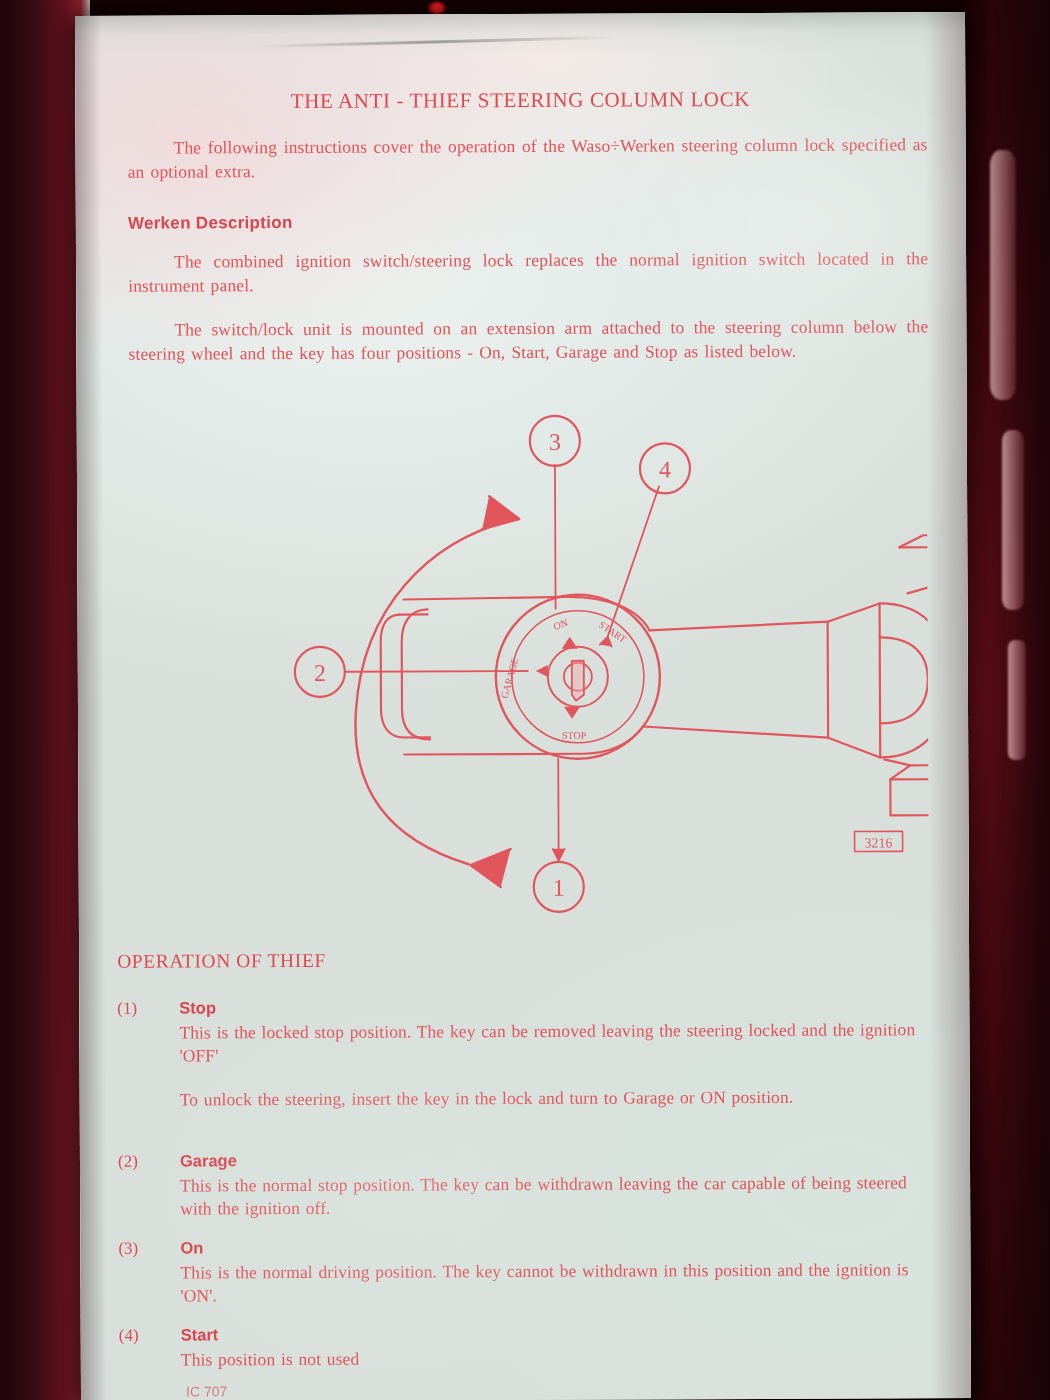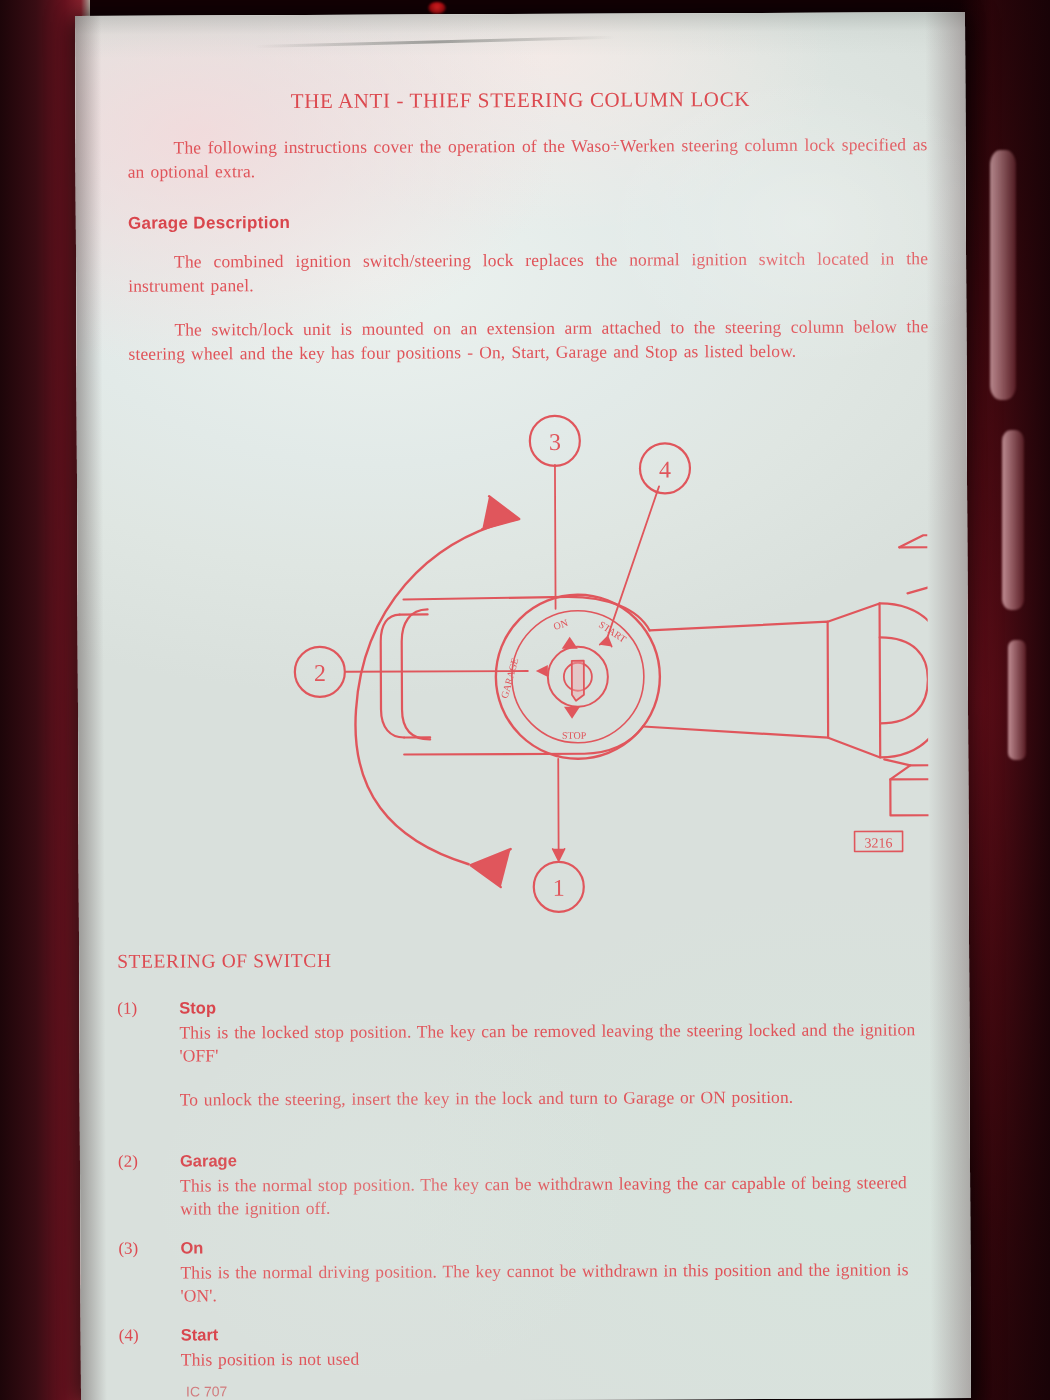--- a/index.html
+++ b/index.html
@@ -230,7 +230,7 @@
 
       <div id="p1" class="para indent">The following instructions cover the operation of the Waso÷Werken steering column lock specified as an optional extra.</div>
 
-      <div id="h-general" class="heading-bold">Garage Description</div>
+      <div id="h-general" class="heading-bold">Werken Description</div>
 
       <div id="p2" class="para indent">The combined ignition switch/steering lock replaces the normal ignition switch located in the instrument panel.</div>
 

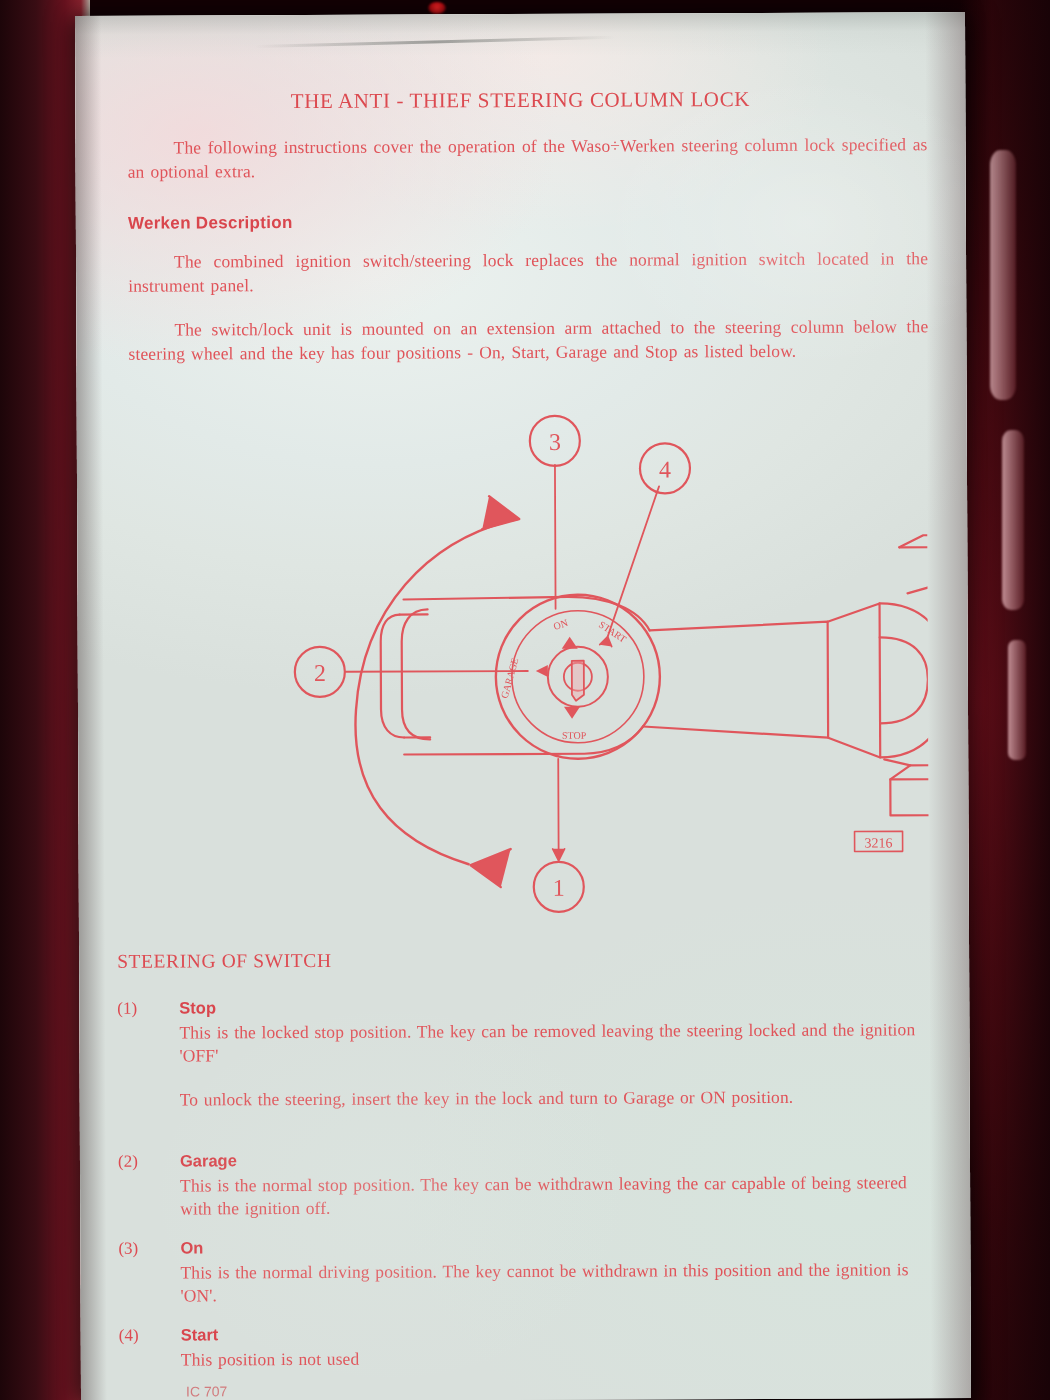--- a/index.html
+++ b/index.html
@@ -312,7 +312,7 @@
         </svg>
       </div>
 
-      <div id="op-heading">STEERING OF SWITCH</div>
+      <div id="op-heading">OPERATION OF THIEF</div>
 
       <div class="num" style="left:38px; top:983px;">(1)</div>
       <div class="item-title" style="left:100px; top:983px;">Stop</div>

